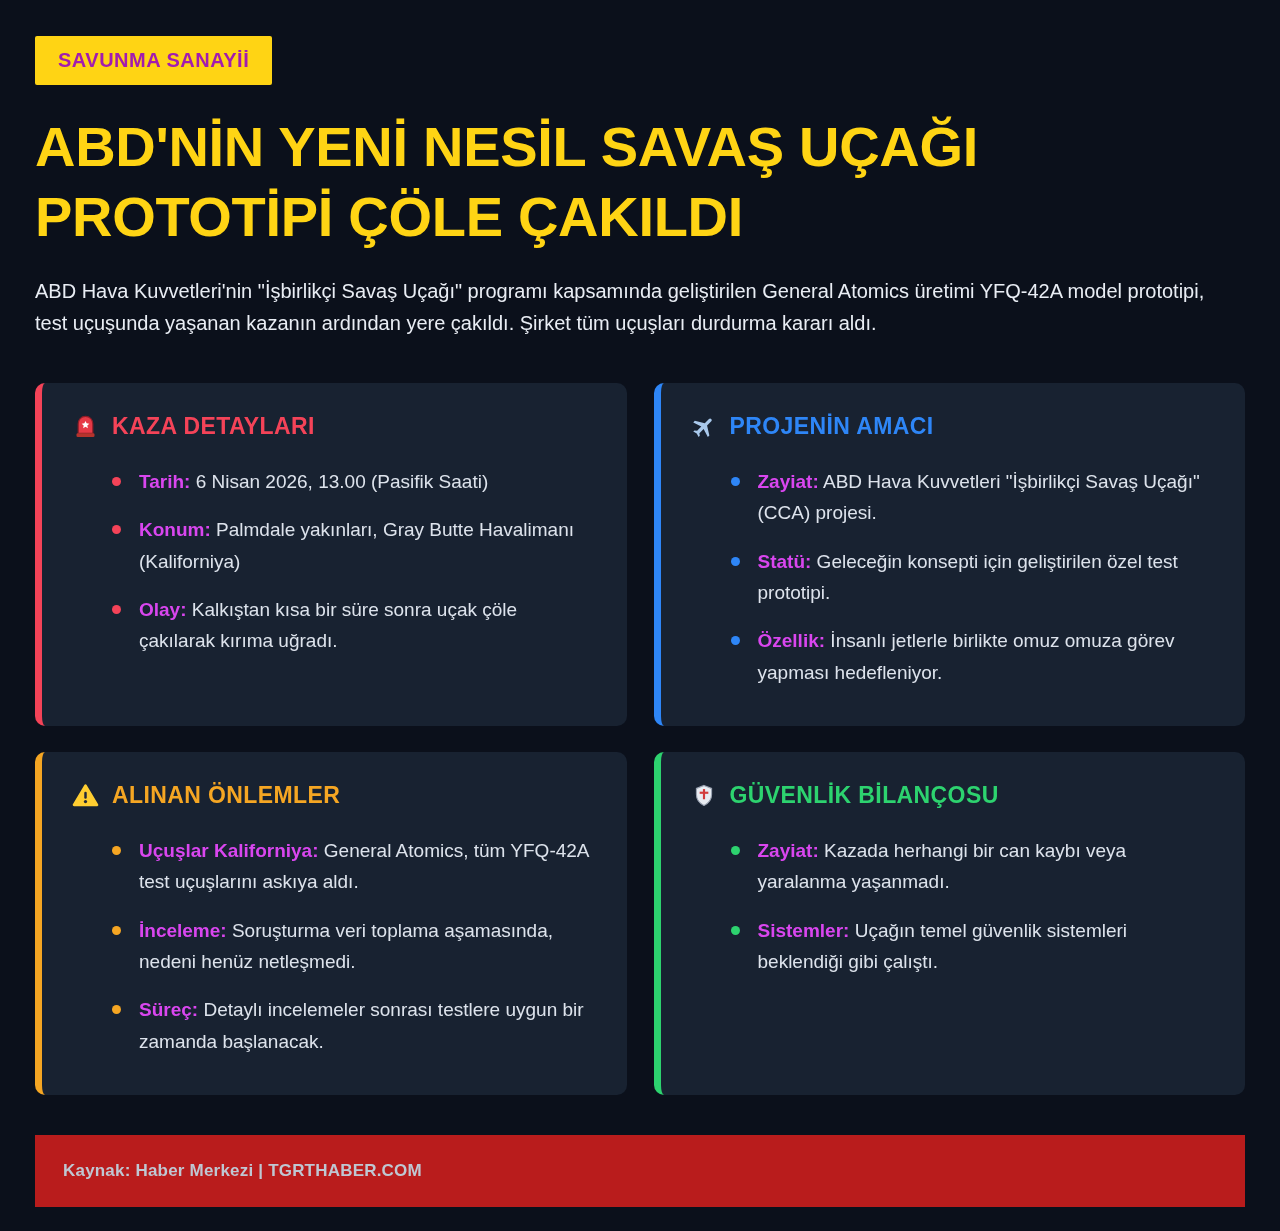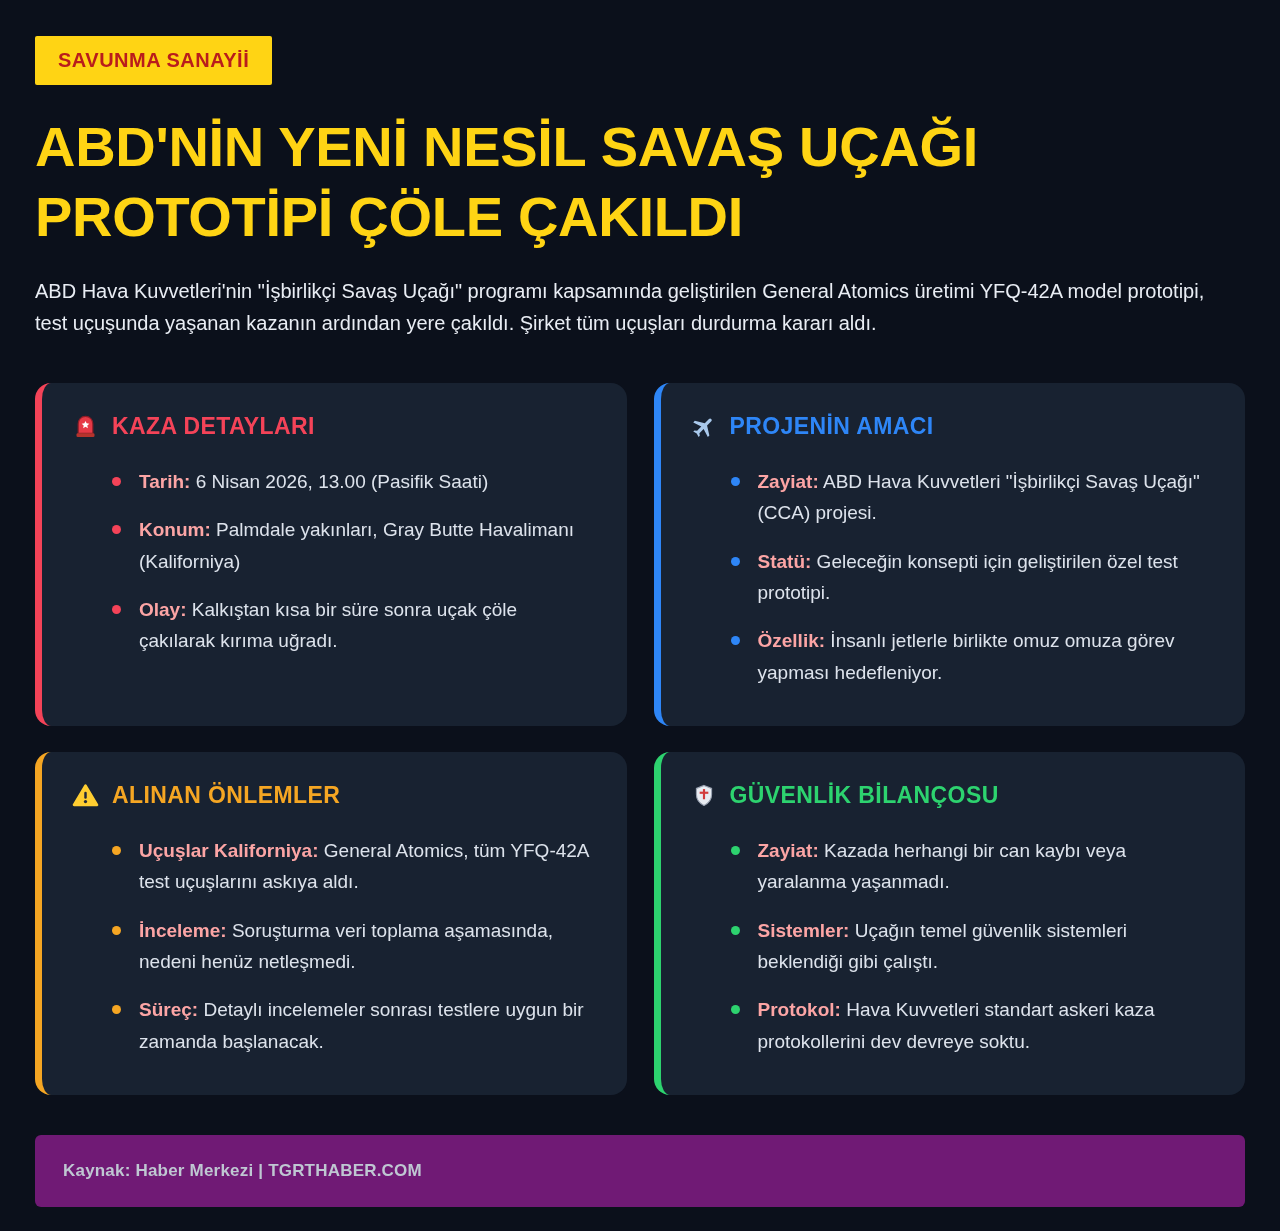--- a/index.html
+++ b/index.html
@@ -19,7 +19,7 @@
   .badge {
     display: inline-block;
     background: #ffd414;
-    color: #b91c1c;
+    color: #a21caf;
     font-size: 20px;
     font-weight: bold;
     letter-spacing: 0.5px;

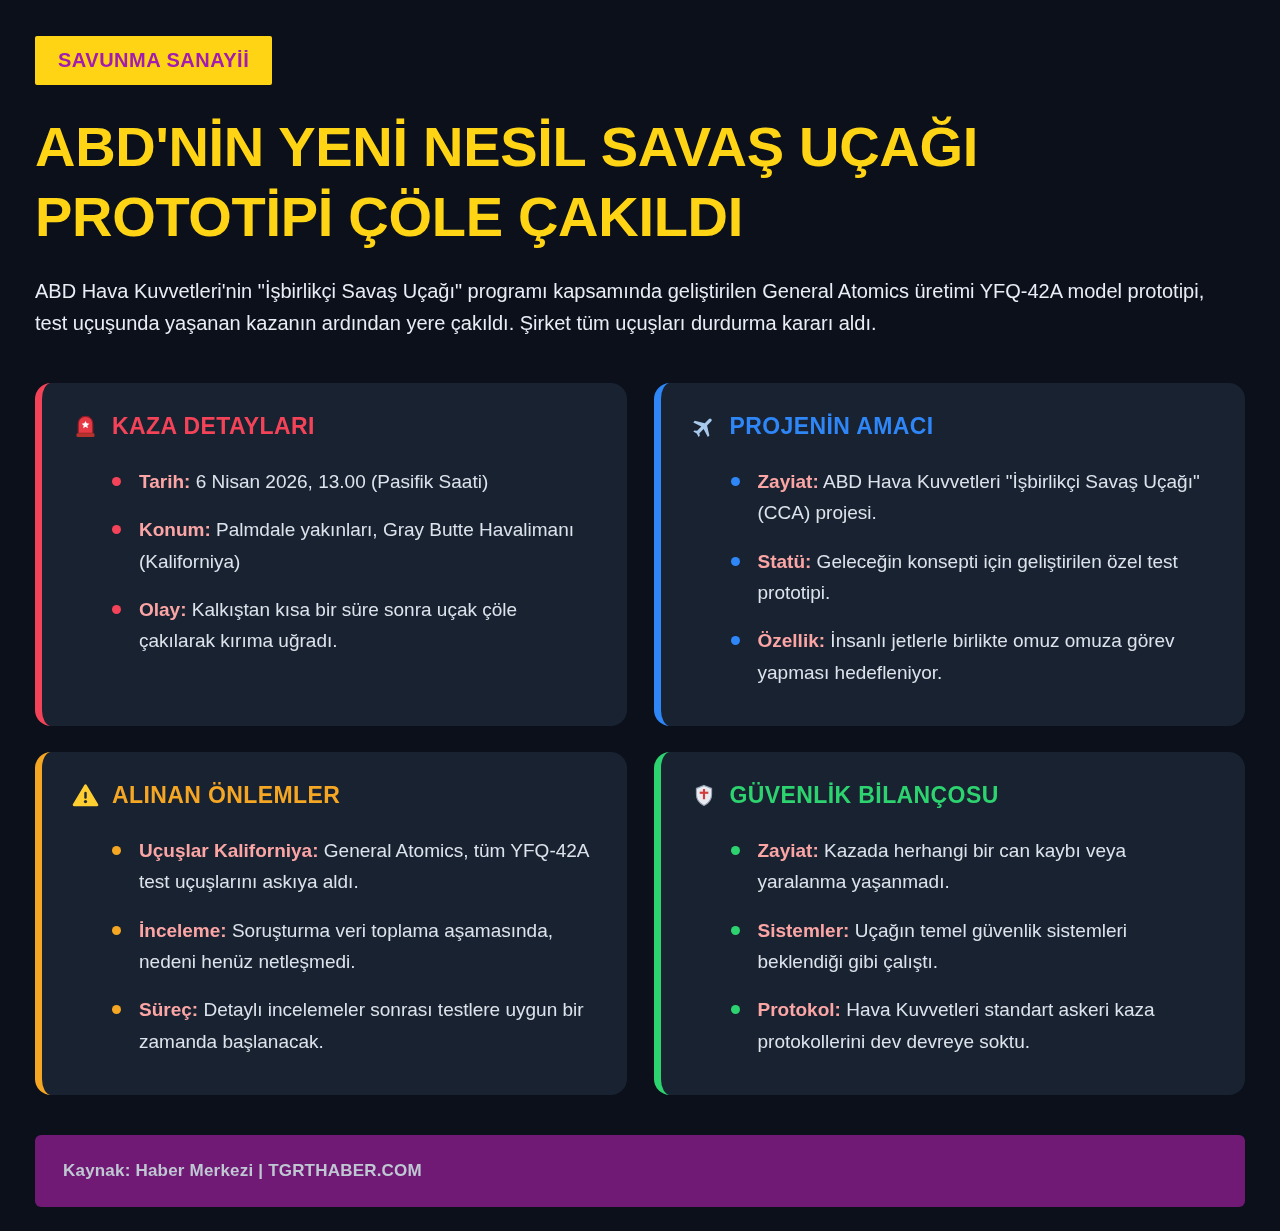--- a/index.html
+++ b/index.html
@@ -52,7 +52,7 @@
   }
   .card {
     background: #182231;
-    border-radius: 16px;
+    border-radius: 10px;
     border-left: 7px solid var(--accent);
     padding: 30px 34px 38px 30px;
   }

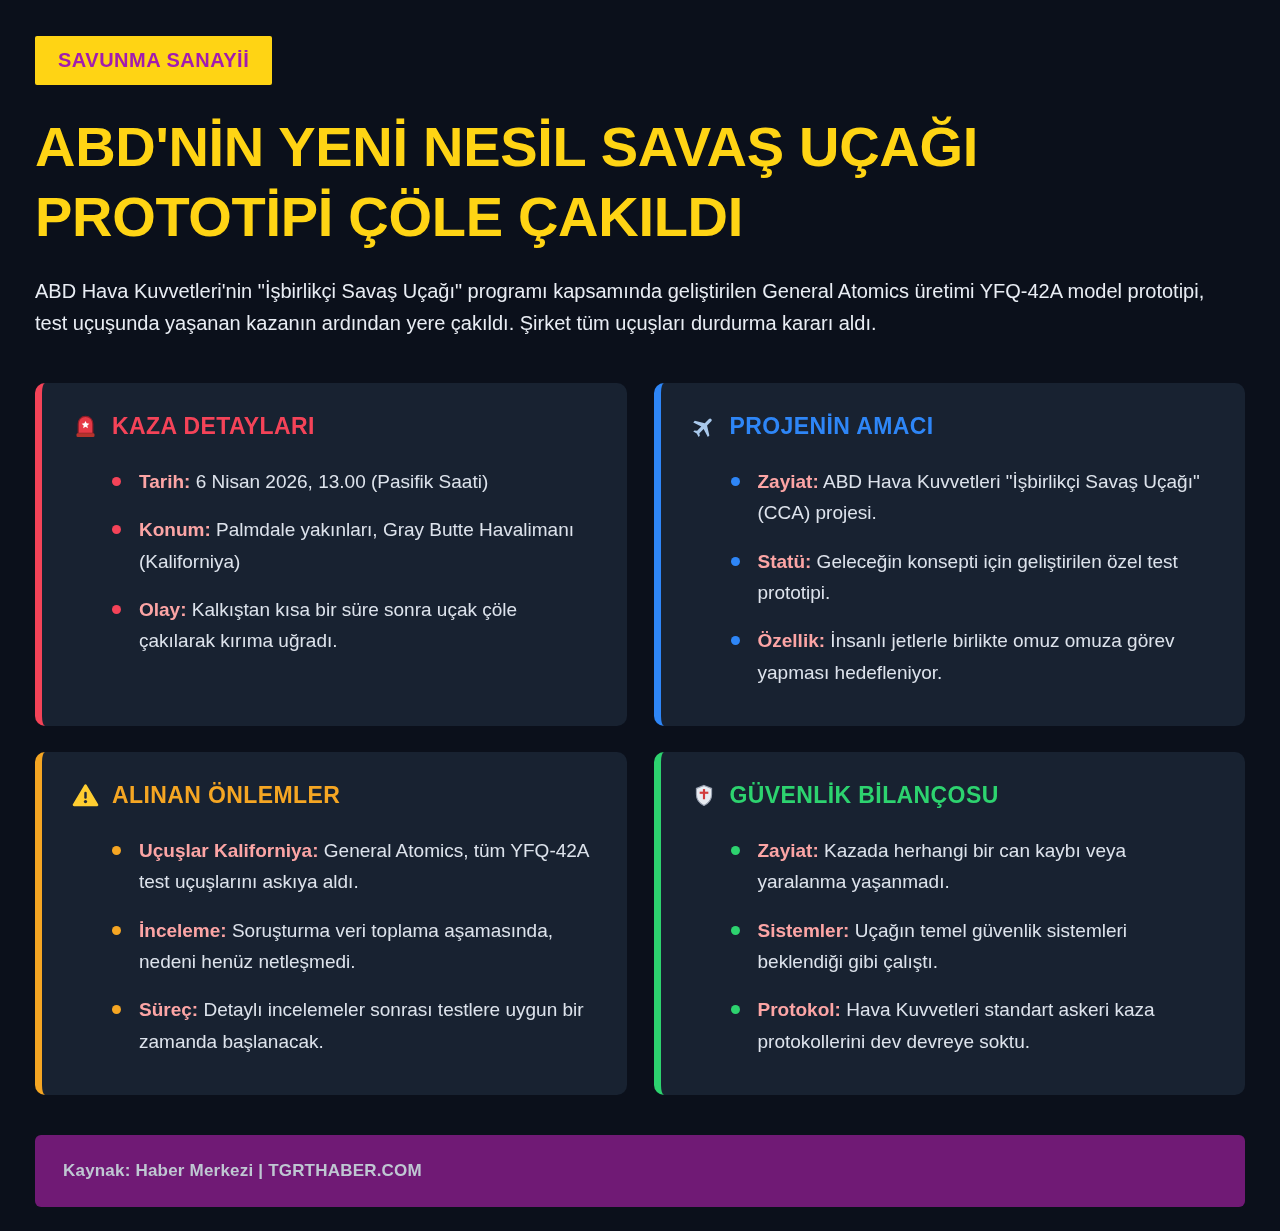--- a/index.html
+++ b/index.html
@@ -95,7 +95,7 @@
     border-radius: 50%;
     background: var(--accent);
   }
-  .items b { color: #fca5a5; font-weight: bold; }
+  .items b { color: #d946ef; font-weight: bold; }
   .source-bar {
     margin-top: 40px;
     background: #701a75;

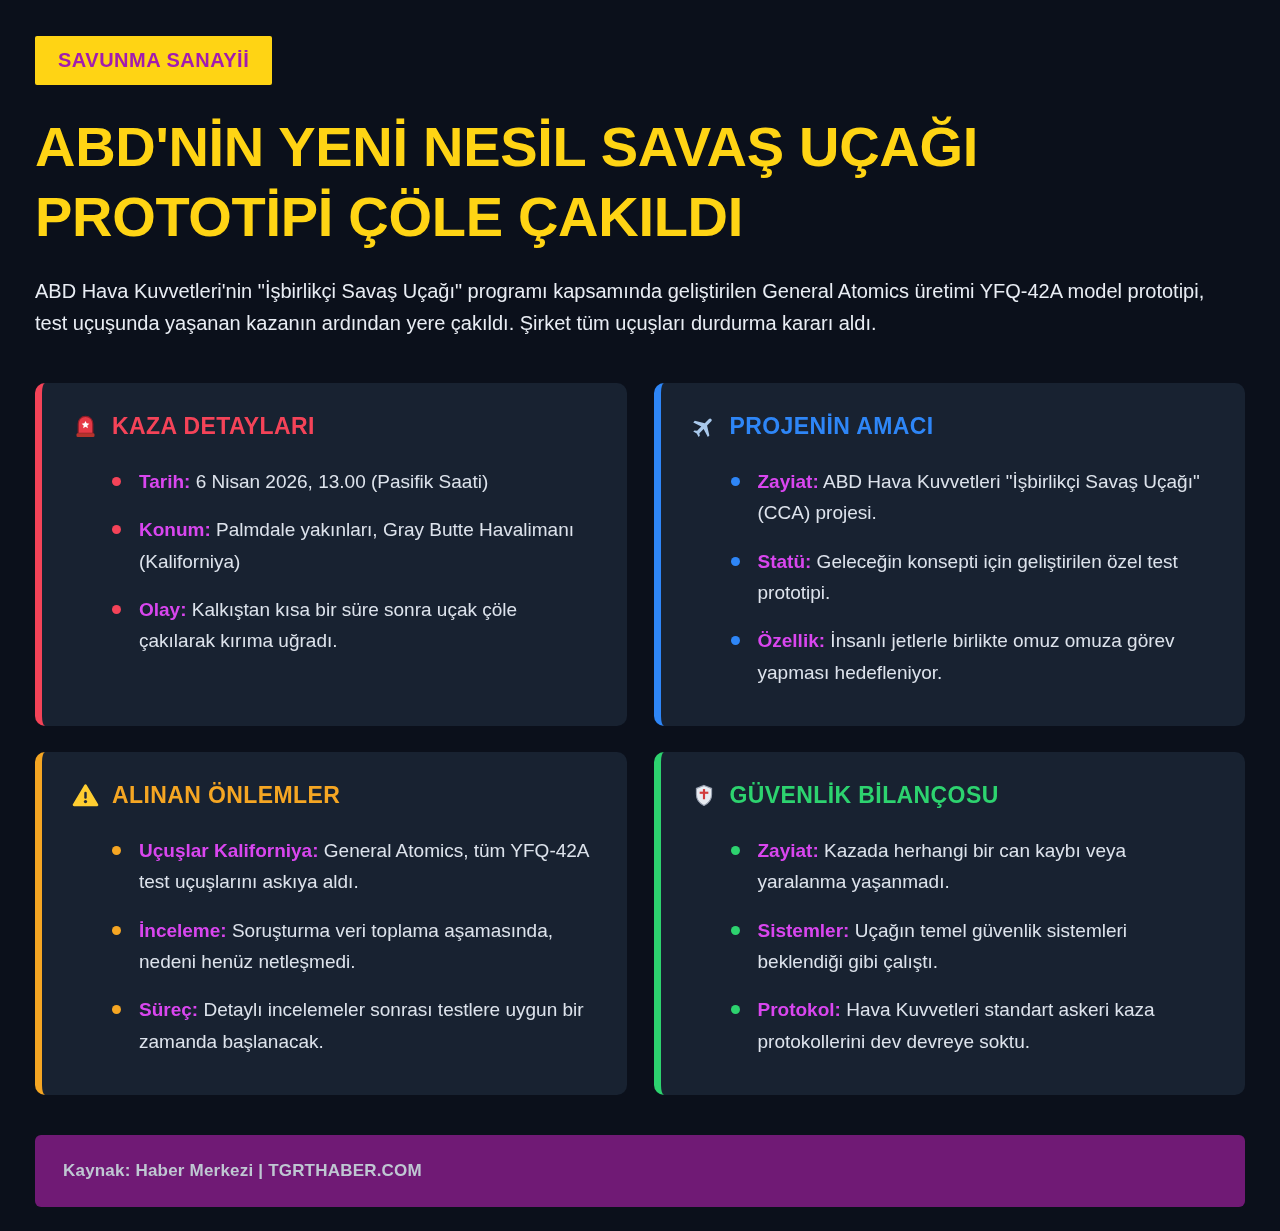--- a/index.html
+++ b/index.html
@@ -186,7 +186,6 @@
       <ul class="items">
         <li><b>Zayiat:</b> <span>Kazada herhangi bir can kaybı veya yaralanma yaşanmadı.</span></li>
         <li><b>Sistemler:</b> <span>Uçağın temel güvenlik sistemleri beklendiği gibi çalıştı.</span></li>
-        <li><b>Protokol:</b> <span>Hava Kuvvetleri standart askeri kaza protokollerini dev devreye soktu.</span></li>
       </ul>
     </section>
 

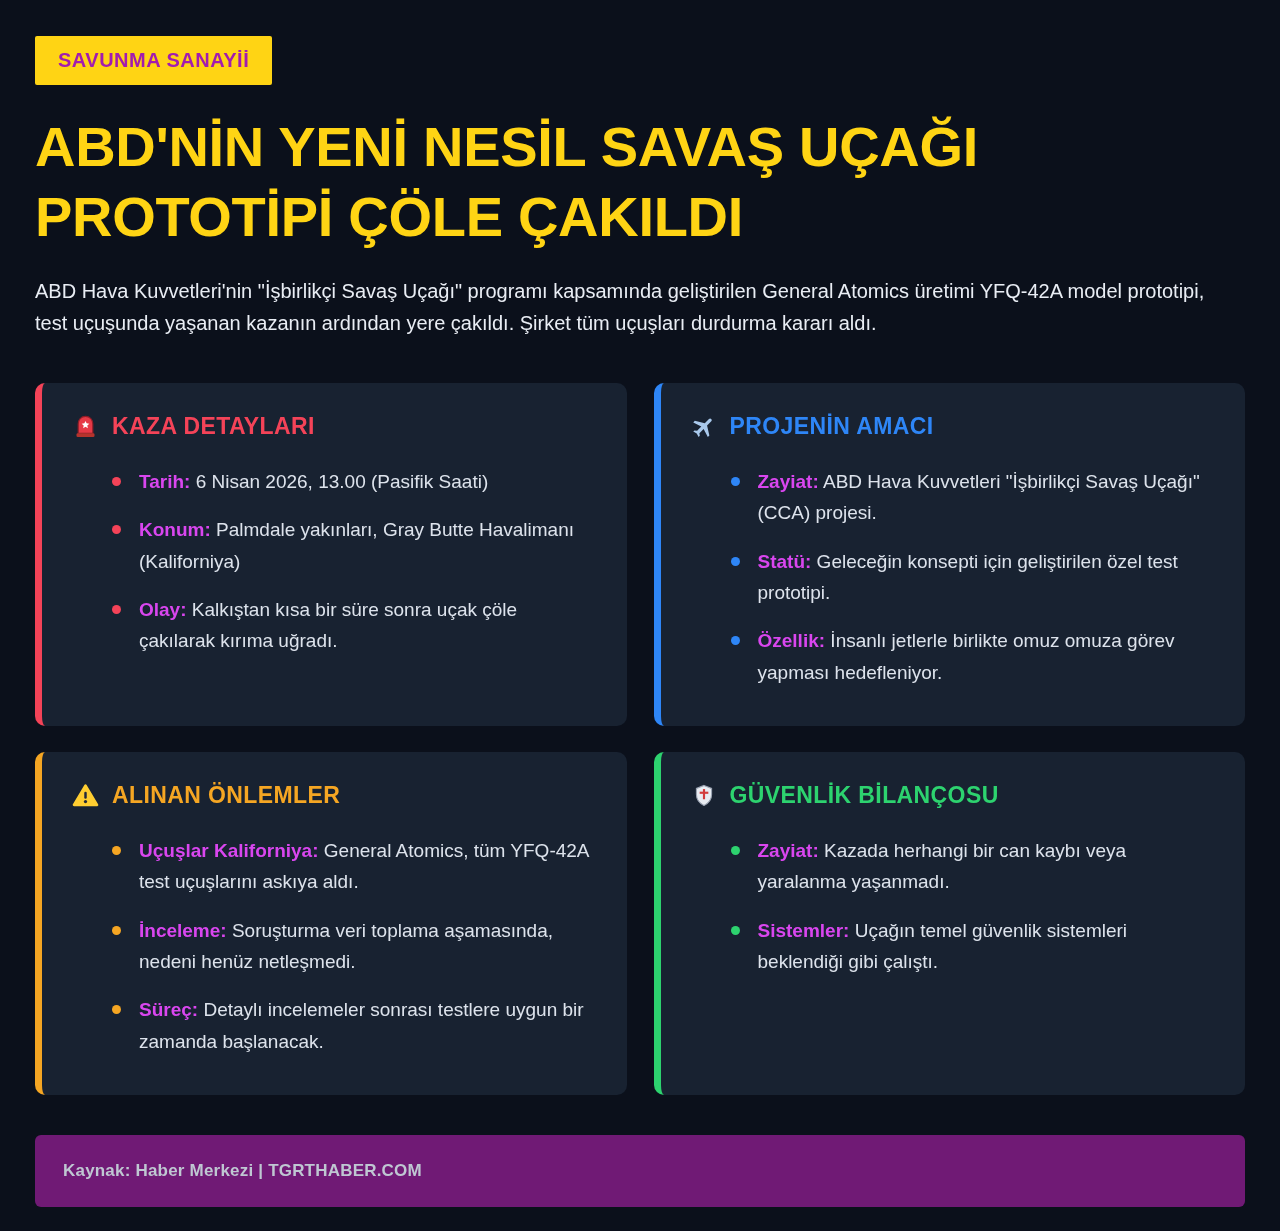--- a/index.html
+++ b/index.html
@@ -98,8 +98,8 @@
   .items b { color: #d946ef; font-weight: bold; }
   .source-bar {
     margin-top: 40px;
-    background: #701a75;
-    border-radius: 6px;
+    background: #b91c1c;
+    border-radius: 0;
     padding: 26px 28px;
     color: #bfc7d2;
     font-size: 17px;

